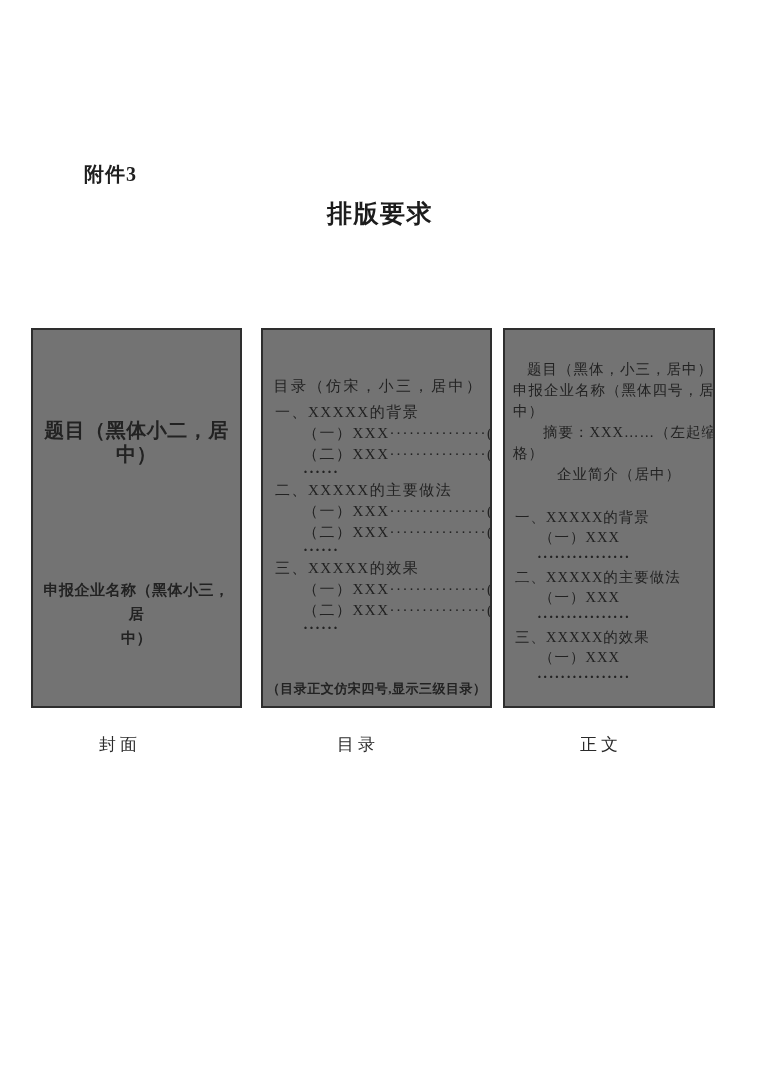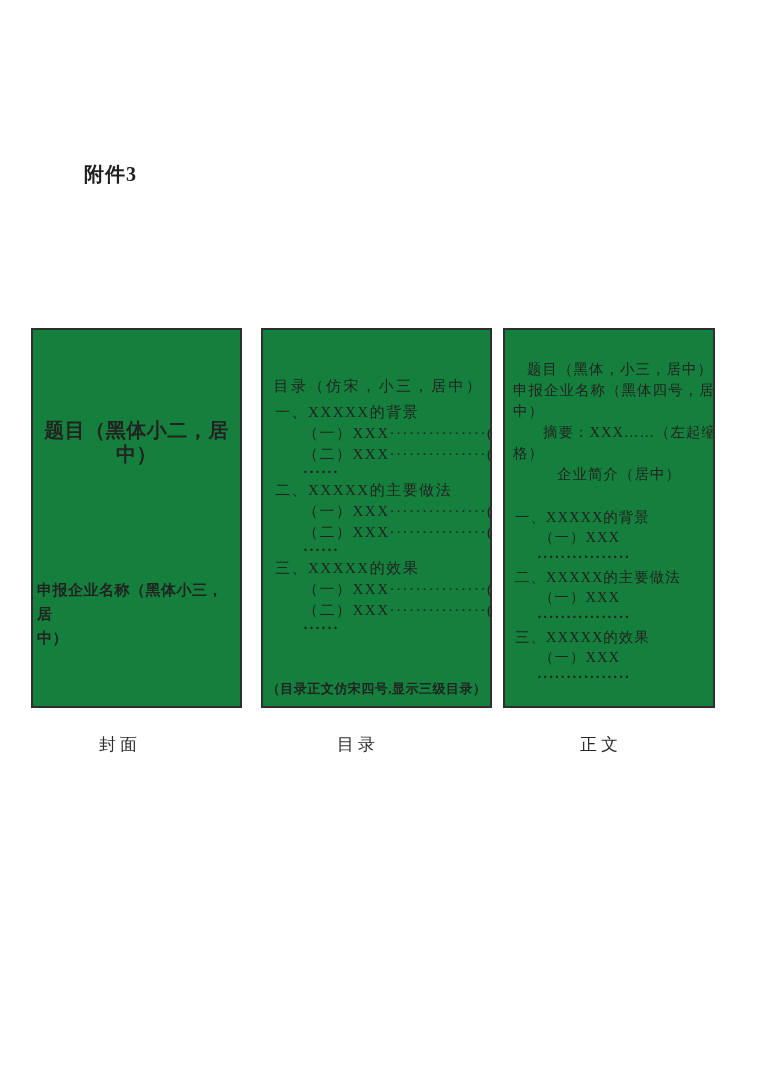--- a/index.html
+++ b/index.html
@@ -82,6 +82,7 @@
   <div class="attachment f-serif">附件3</div>
 
   <div class="doc-title f-sans">
+    <div>排版要求</div>
   </div>
 
   <div class="panel panel-cover">

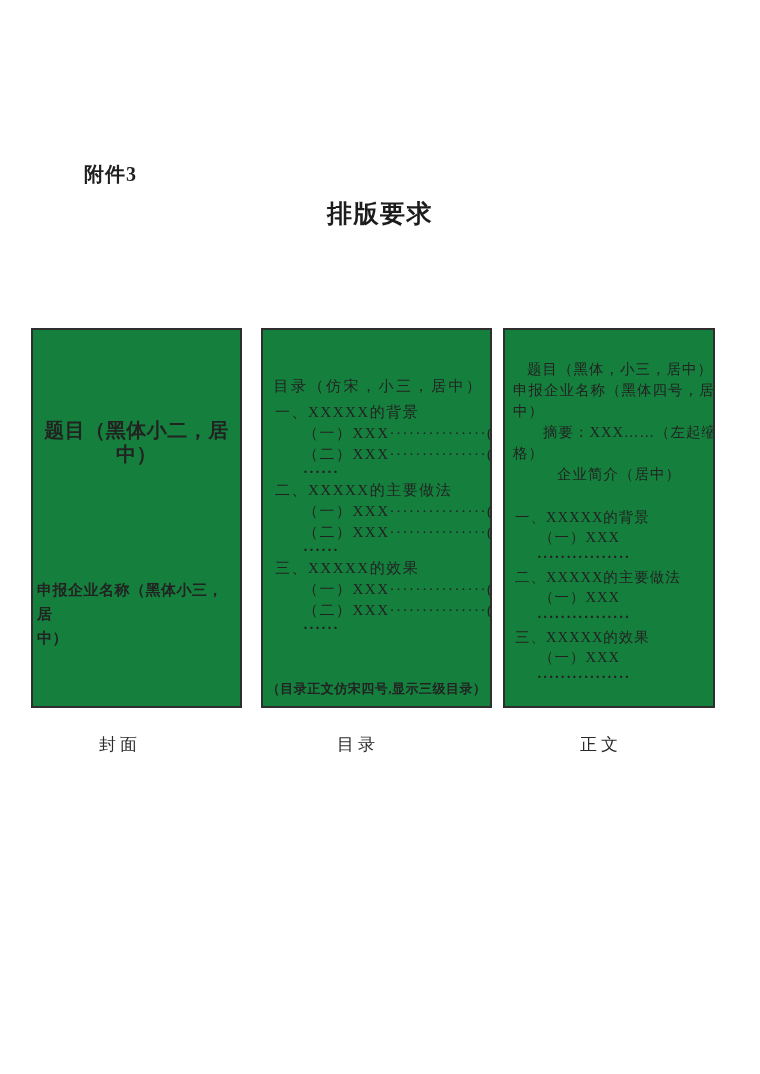--- a/index.html
+++ b/index.html
@@ -22,7 +22,7 @@
 
   .panel{
     position:absolute;top:328px;height:380px;box-sizing:border-box;
-    background:#15803d;border:2px solid #2e2e2e;overflow:hidden;
+    background:#737373;border:2px solid #2e2e2e;overflow:hidden;
   }
   .panel-cover{left:31px;width:211px;}
   .panel-toc{left:261px;width:231px;}

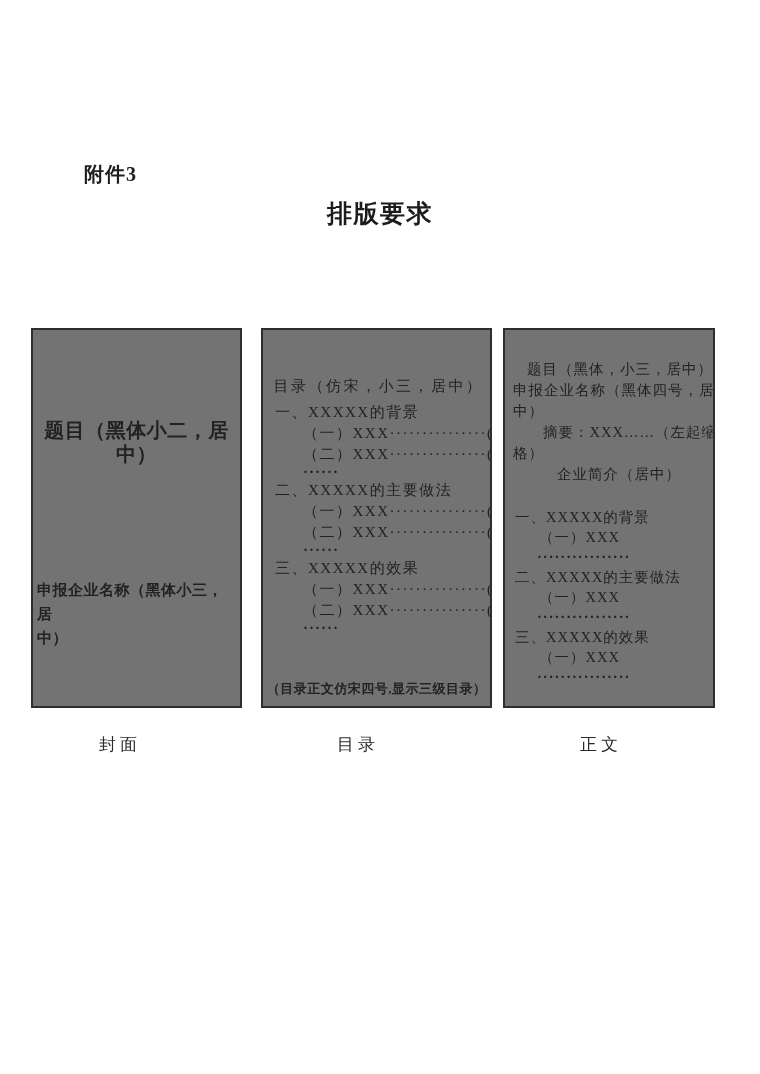--- a/index.html
+++ b/index.html
@@ -34,7 +34,7 @@
     font-size:20px;font-weight:bold;letter-spacing:0.5px;line-height:24px;color:#222;
   }
   .cover-company{
-    position:absolute;top:248px;left:4px;right:4px;
+    position:absolute;top:248px;left:4px;right:4px;text-align:center;
     font-size:15px;font-weight:bold;letter-spacing:0.5px;line-height:24px;color:#222;
   }
 

